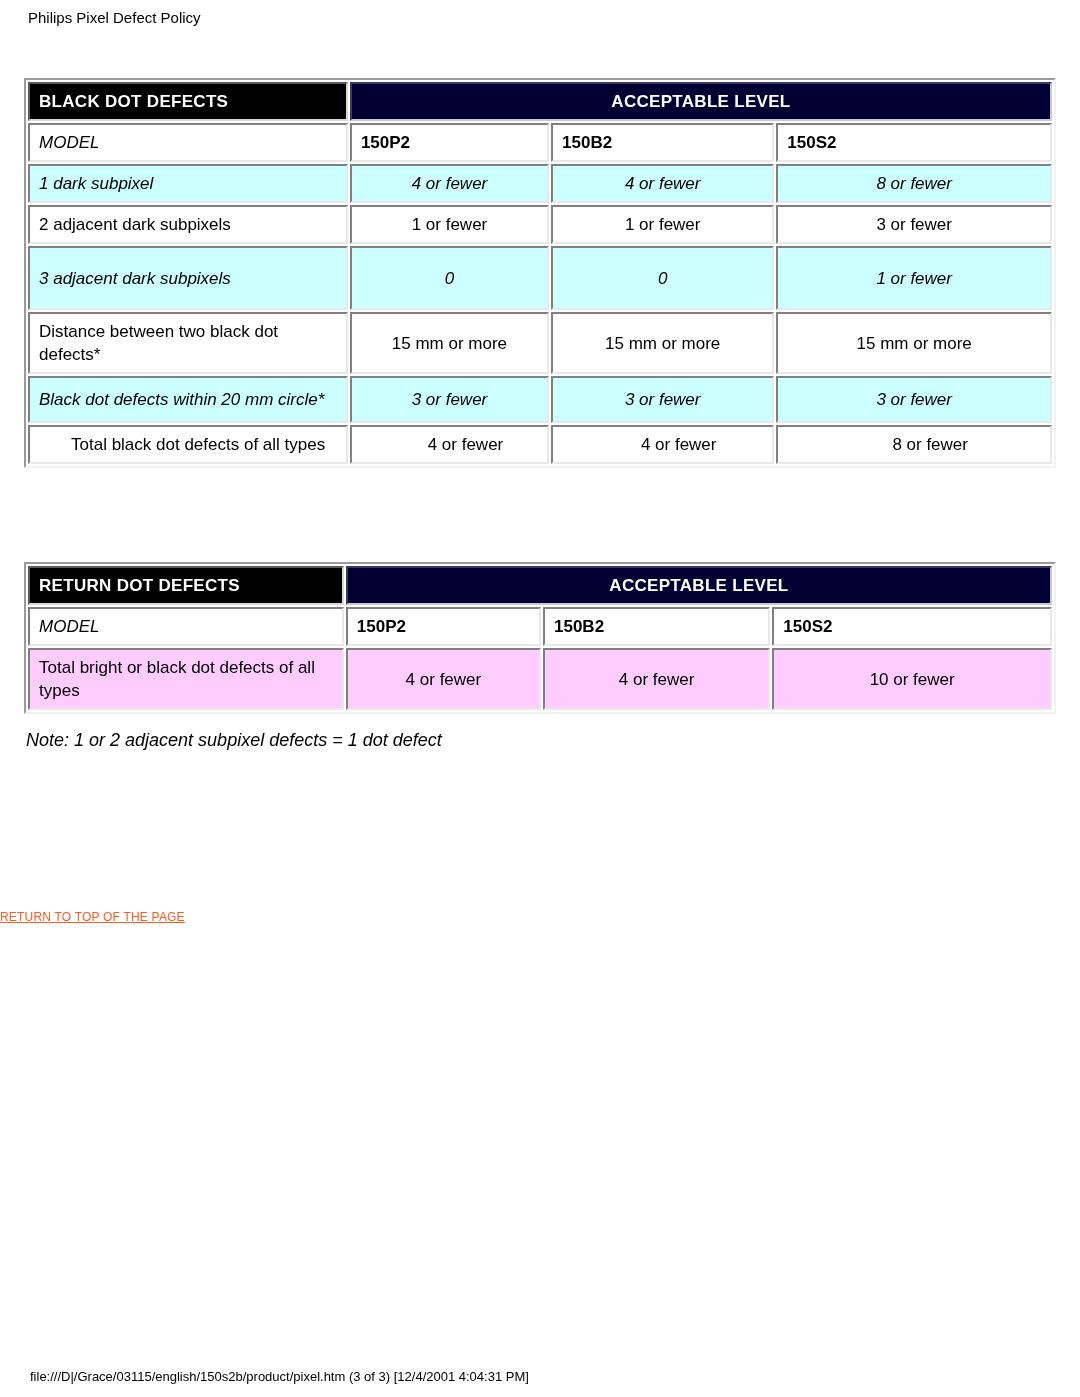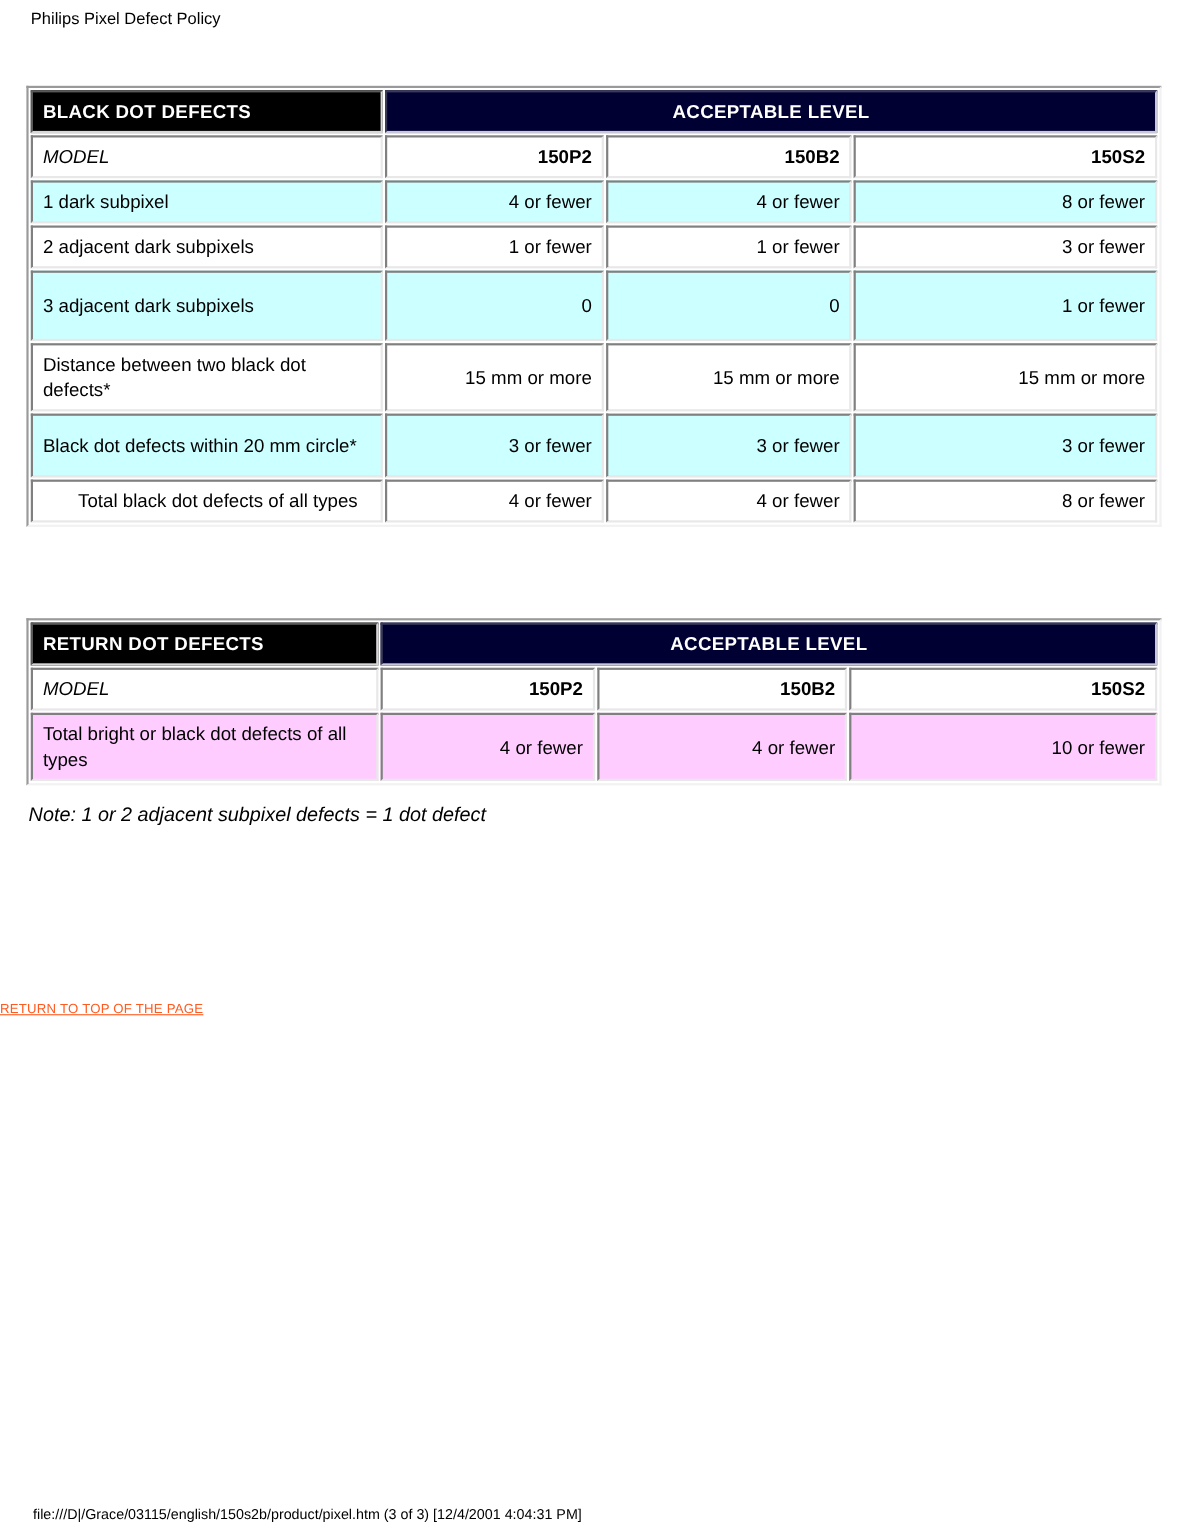--- a/index.html
+++ b/index.html
@@ -73,7 +73,7 @@
   }
   td.model-num {
     font-weight: bold;
-    text-align: right;
+    text-align: left;
   }
   td.cyan { background: #ccffff; }
   td.plain { background: #ffffff; }

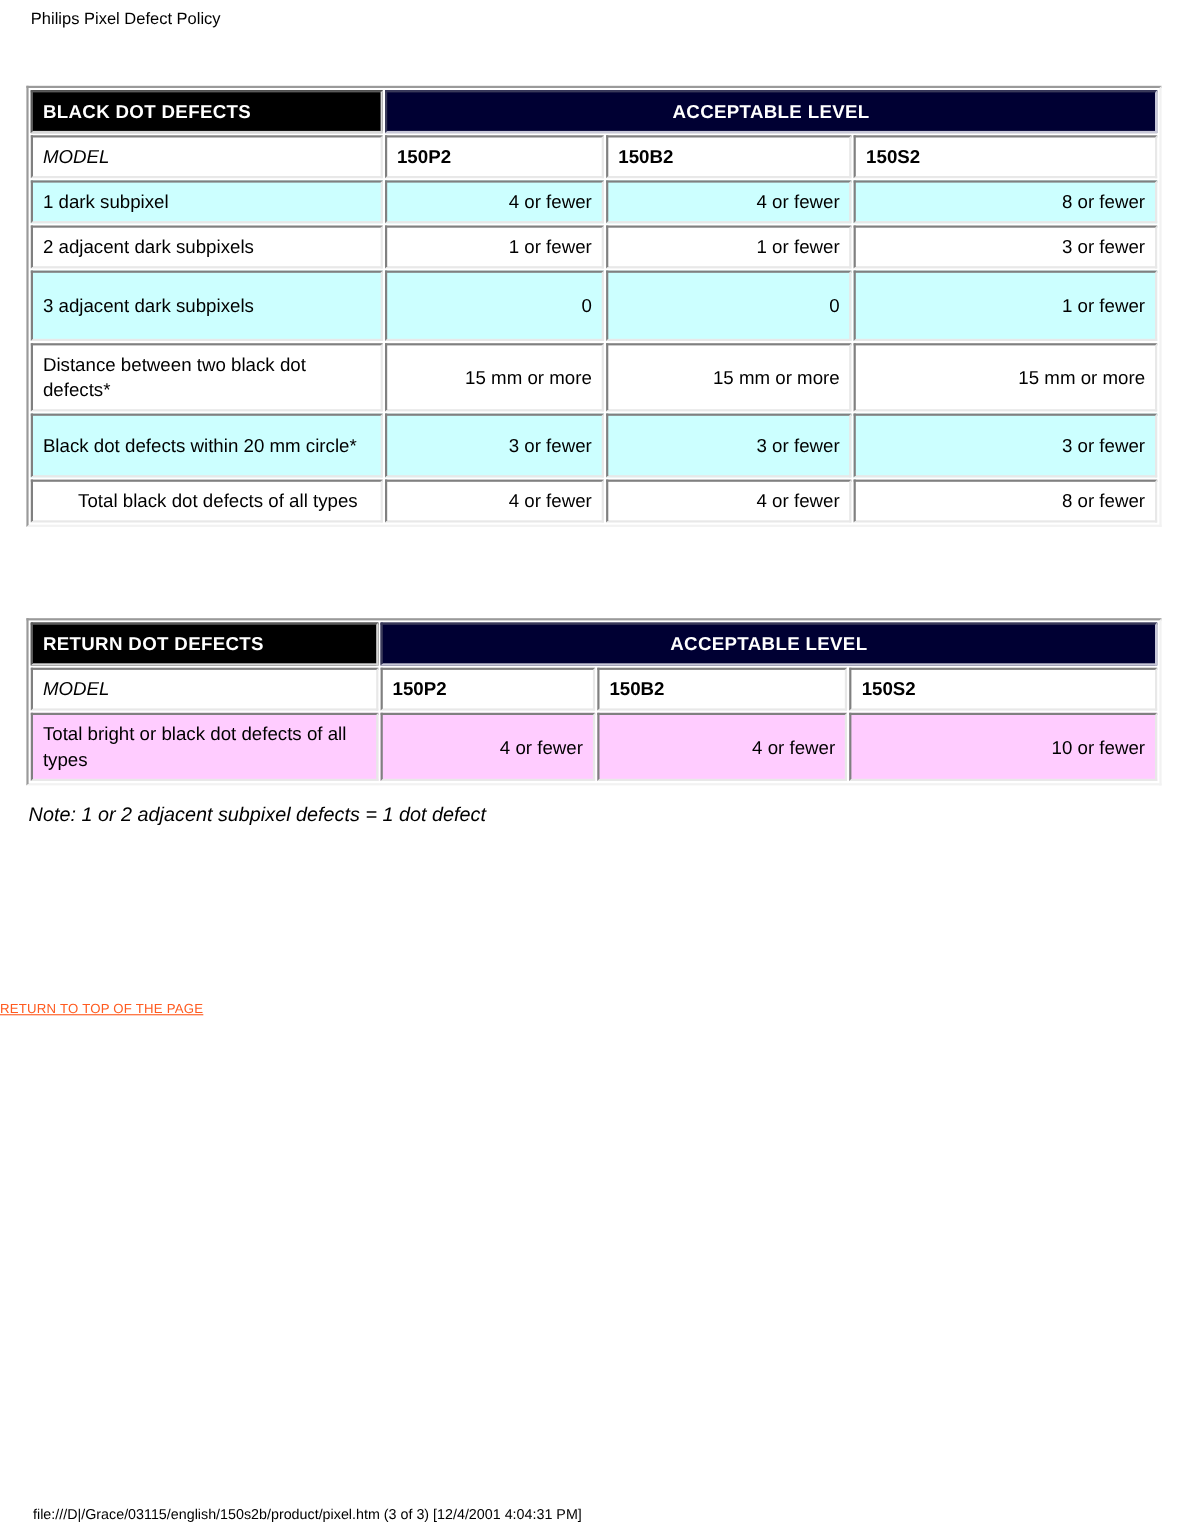--- a/index.html
+++ b/index.html
@@ -75,7 +75,7 @@
     font-weight: bold;
     text-align: left;
   }
-  td.cyan { background: #ccffff; }
+  td.cyan { background: #ccffff; font-style: italic; }
   td.plain { background: #ffffff; }
   td.pink { background: #ffccff; }
   td.center { text-align: right; }

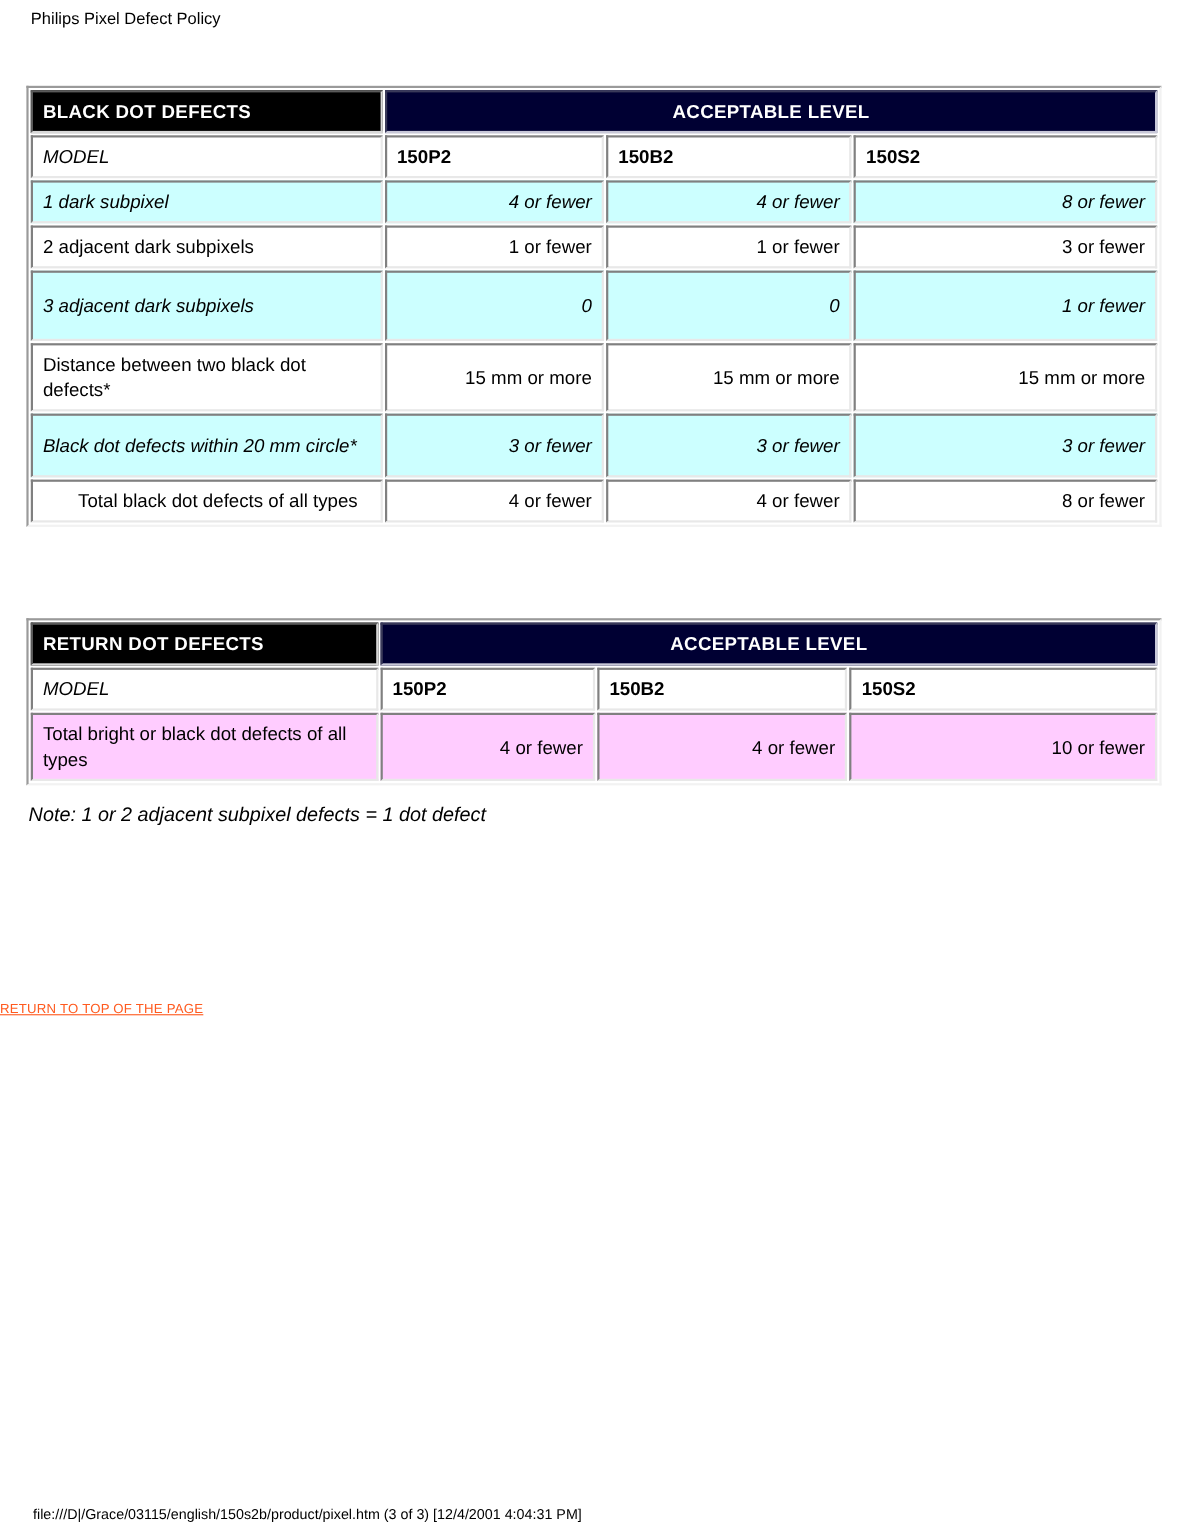--- a/index.html
+++ b/index.html
@@ -78,7 +78,7 @@
   td.cyan { background: #ccffff; font-style: italic; }
   td.plain { background: #ffffff; }
   td.pink { background: #ffccff; }
-  td.center { text-align: right; }
+  td.center { text-align: center; }
 
   
   #table-black-dot {

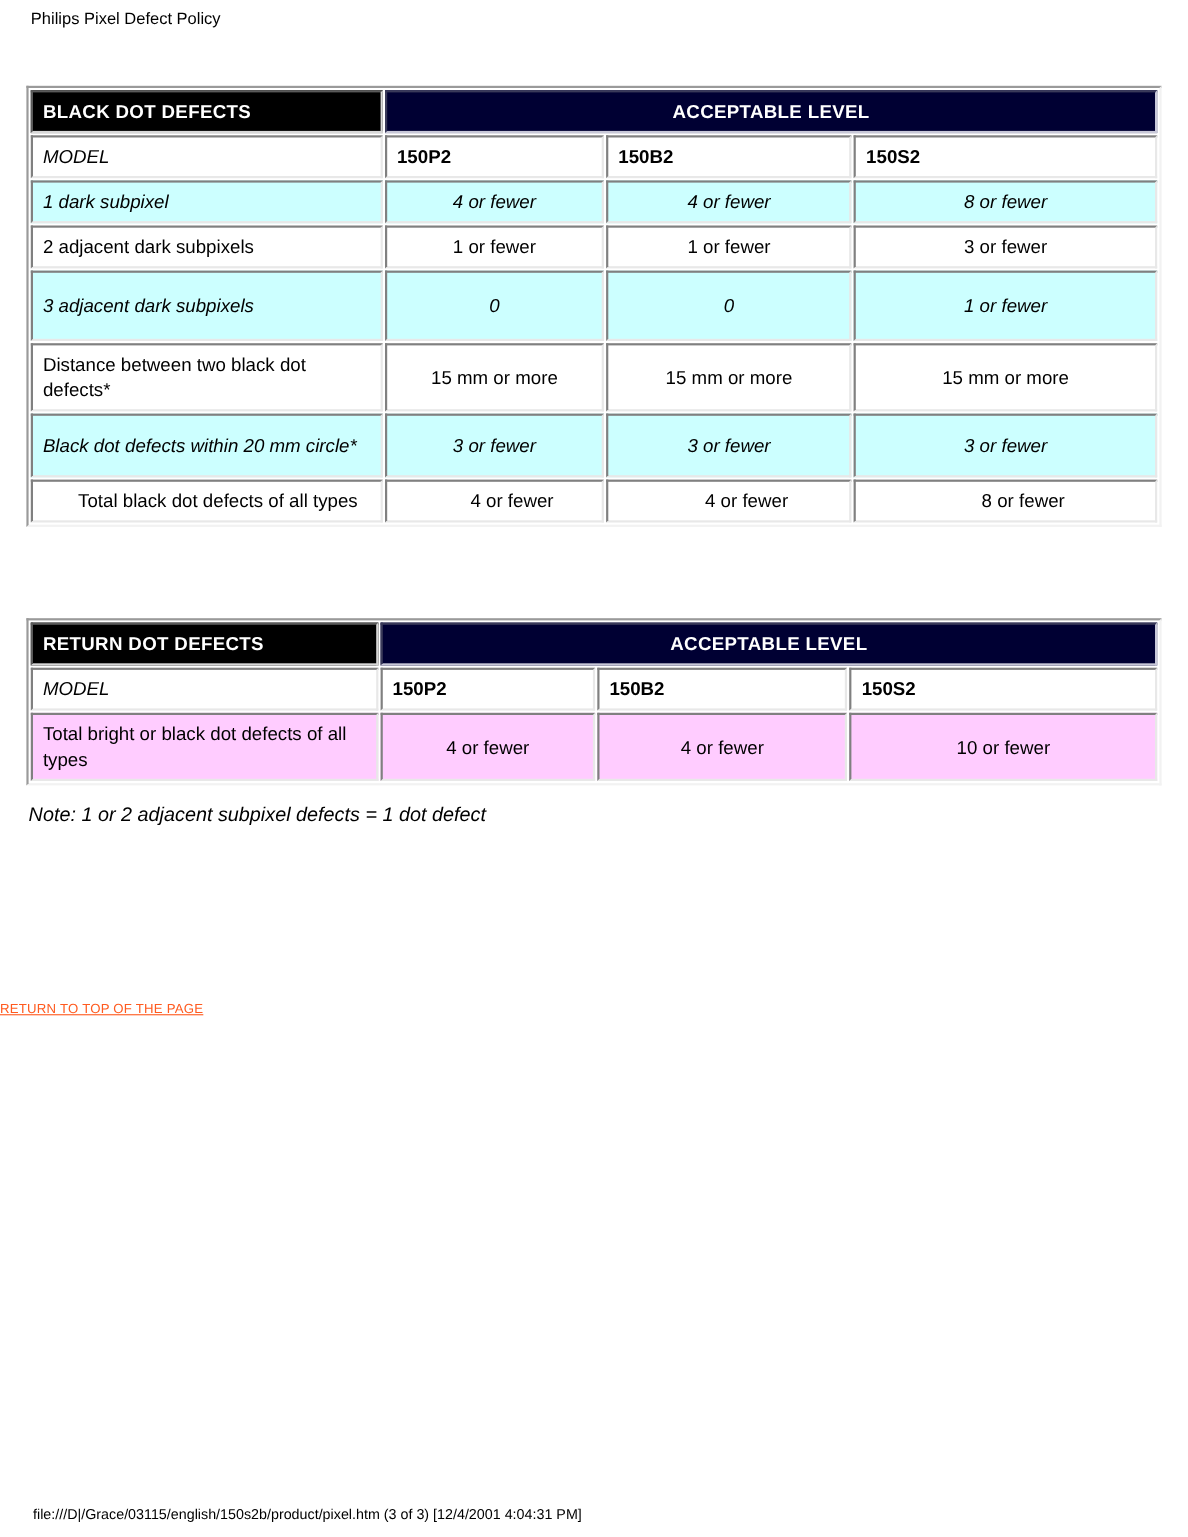--- a/index.html
+++ b/index.html
@@ -96,7 +96,7 @@
   #table-black-dot tr.r2 td       { height: 38px; }
   #table-black-dot tr.r3 td       { height: 64px; }
   #table-black-dot tr.r4 td       { height: 58px; }
-  #table-black-dot tr.r5 td       { height: 58px; }
+  #table-black-dot tr.r5 td       { height: 47px; }
   #table-black-dot tr.r6 td       { height: 38px; padding-left: 41px; }
 
   

